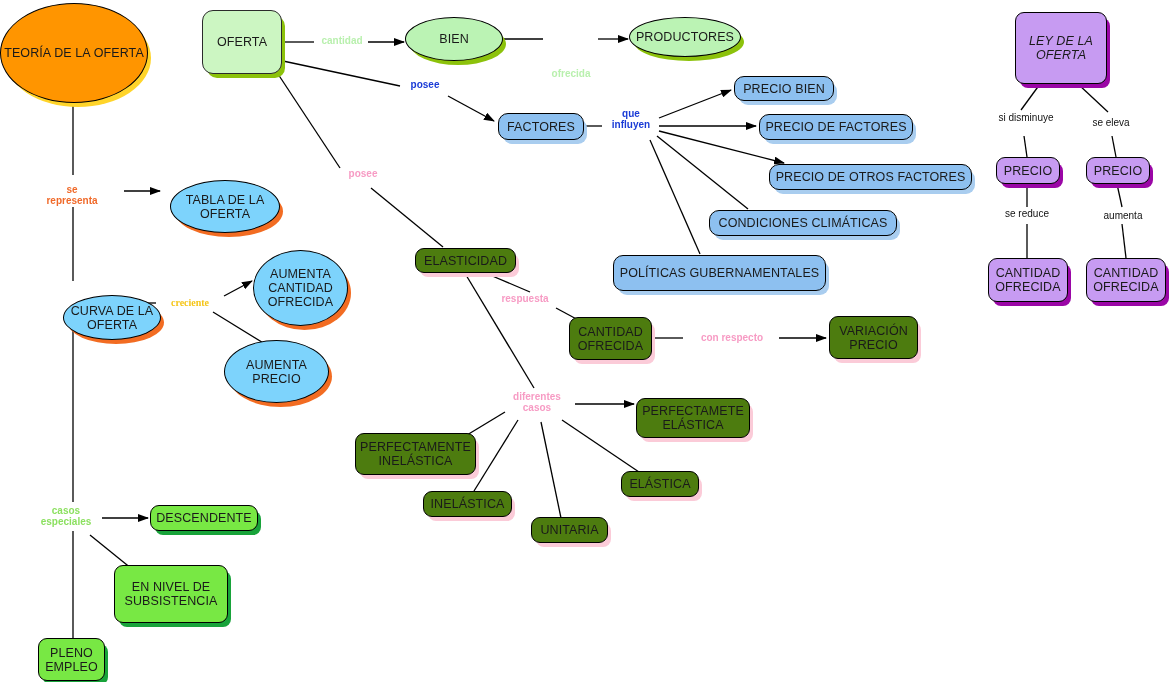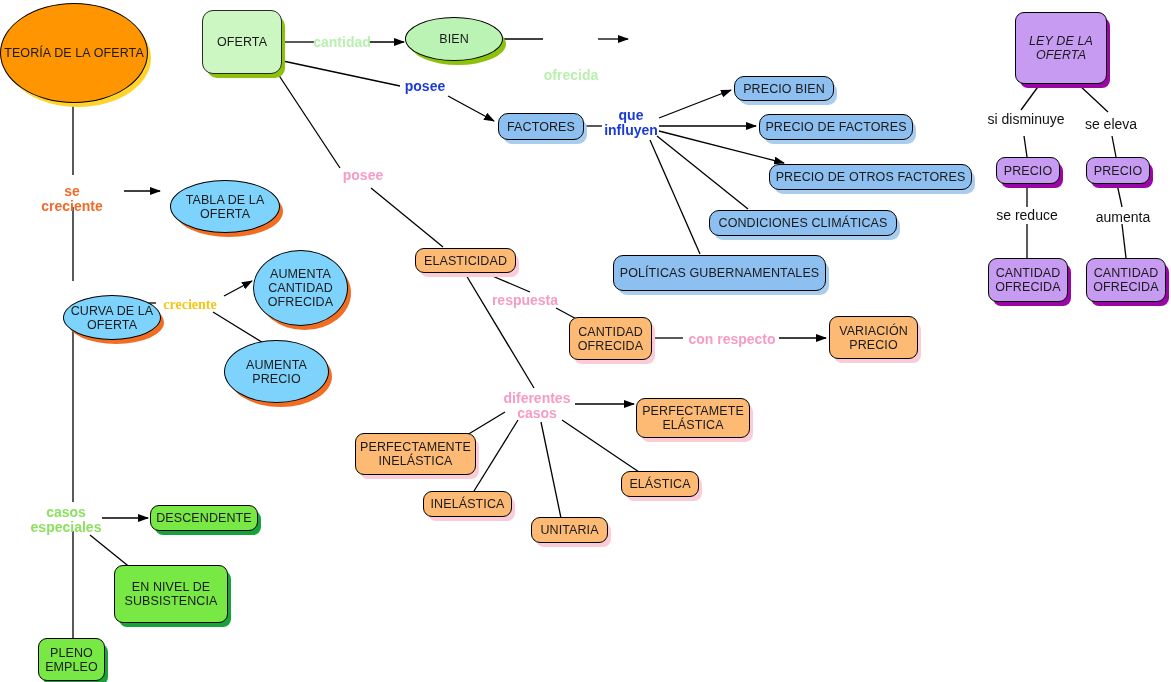--- a/index.html
+++ b/index.html
@@ -28,7 +28,7 @@
 
   
   .lbl{position:absolute;text-align:center;line-height:1.1;white-space:pre-line;
-       font-size:14px;font-weight:bold;}
+       font-size:10px;font-weight:bold;}
   .lbl-orange{color:#F06A2A;}
   .lbl-yellow{color:#F5C518;font-family:Liberation Serif, serif;}
   .lbl-green{color:#8CE060;}

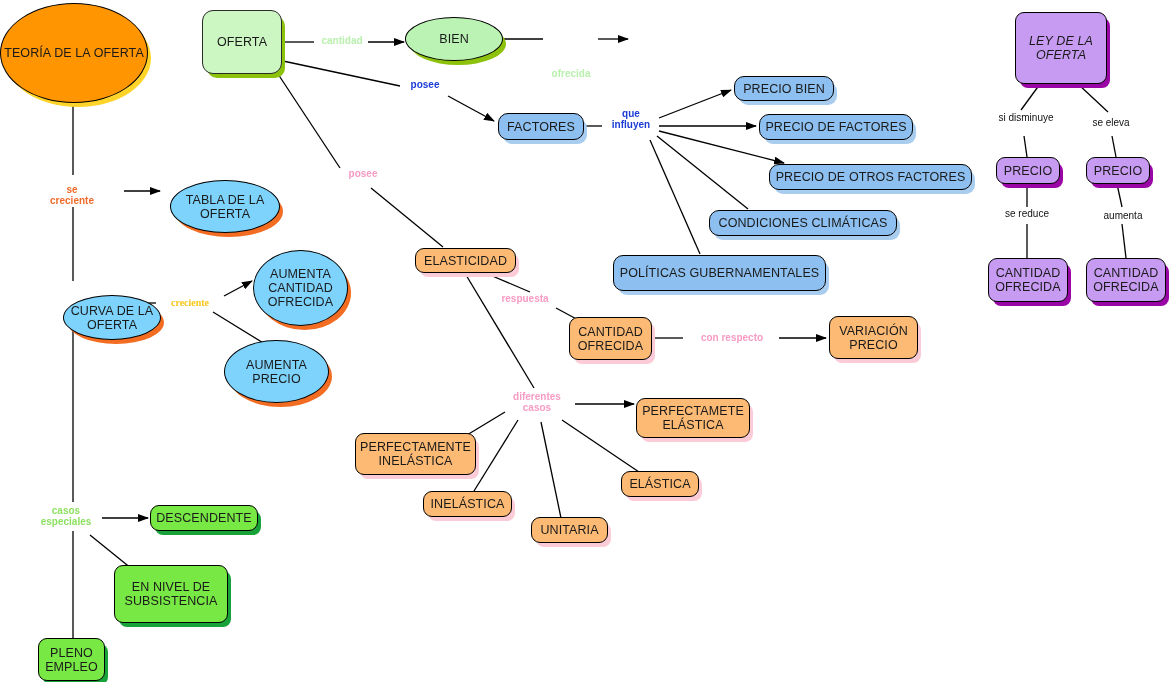--- a/index.html
+++ b/index.html
@@ -143,6 +143,9 @@
     <span>BIEN</span>
   </div>
 
+  <div class="node ell ell-green" style="left:629px;top:17px;width:112px;height:40px;">
+    <span>PRODUCTORES</span>
+  </div>
 
   <div class="node bx bx-blue" style="left:498px;top:113px;width:86px;height:27px;">
     <span>FACTORES</span>

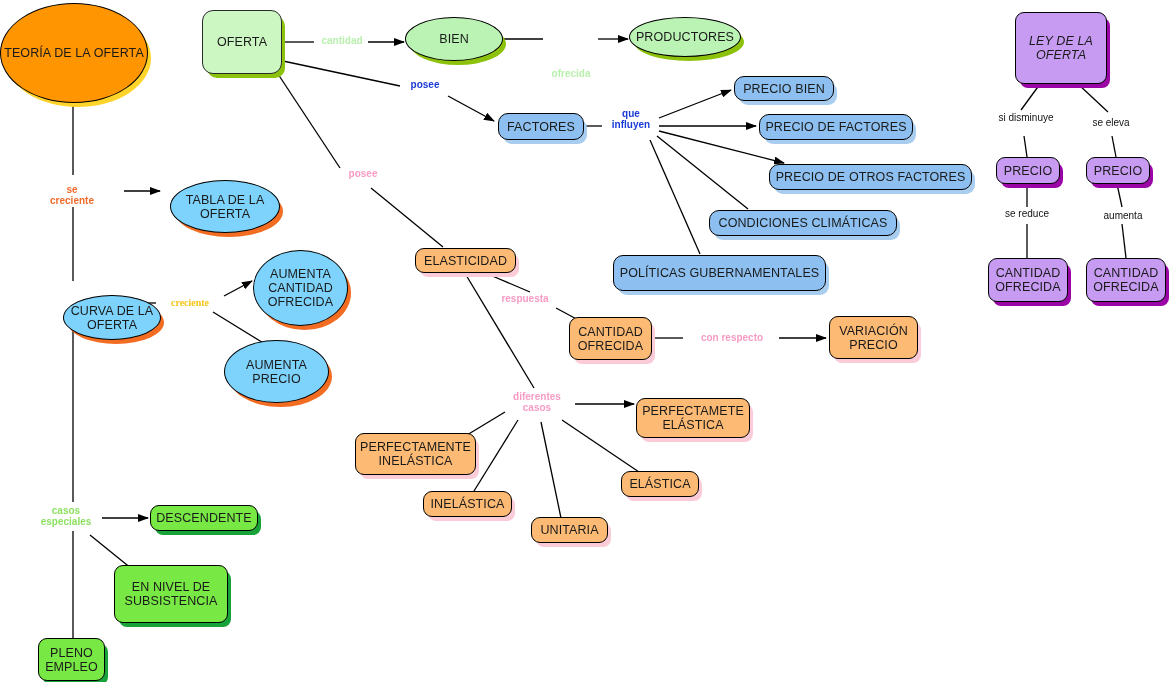--- a/index.html
+++ b/index.html
@@ -224,7 +224,7 @@
   </div>
 
   <div class="lbl lbl-orange" style="left:22px;top:184px;width:100px;">se
-creciente</div>
+representa</div>
 
   <div class="lbl lbl-yellow" style="left:155px;top:297px;width:70px;">creciente</div>
 

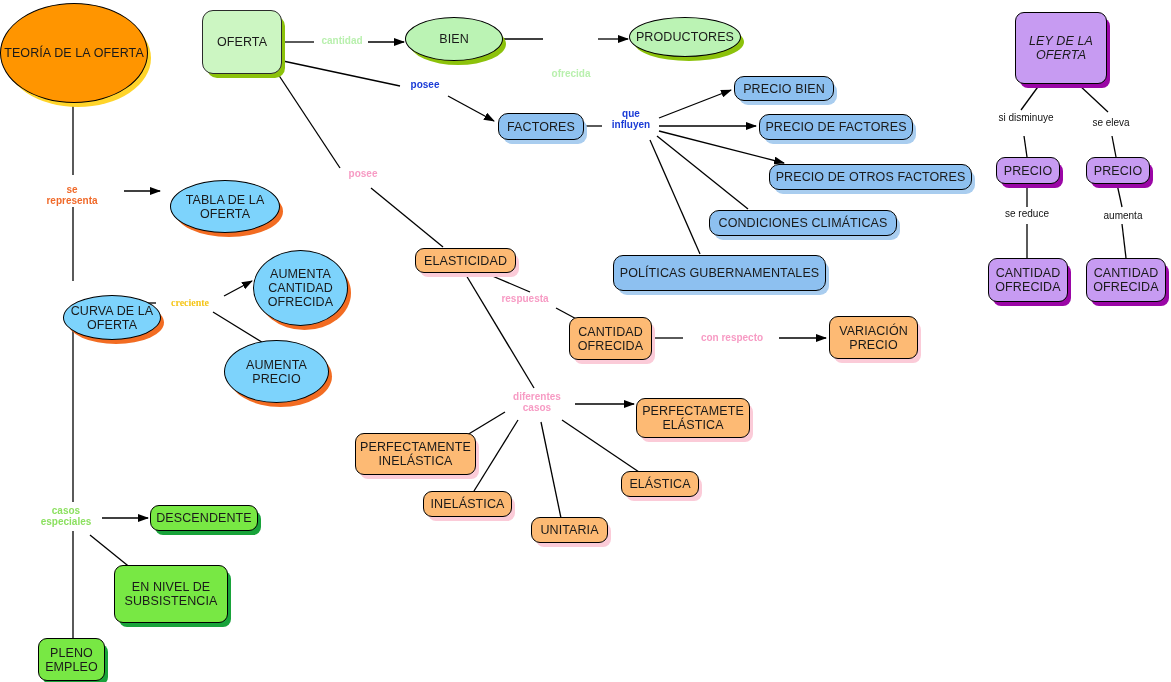--- a/index.html
+++ b/index.html
@@ -23,7 +23,7 @@
   .bx-green{background:#CCF6C2;border-color:#2b2b2b;border-radius:11px;box-shadow:4px 5px 0 -1px #8CC20B;}
   .bx-lgreen{background:#78E844;box-shadow:4px 5px 0 -1px #18A33A;}
   .bx-blue{background:#8DC0F0;border-radius:10px;box-shadow:4px 5px 0 -1px #A9CDEF;}
-  .bx-pink{background:#fdba74;border-radius:9px;box-shadow:4px 5px 0 -1px #FBCBD8;}
+  .bx-pink{background:#4d7c0f;border-radius:9px;box-shadow:4px 5px 0 -1px #FBCBD8;}
   .bx-purple{background:#C79BF2;border-radius:9px;box-shadow:4px 5px 0 -1px #9A06A6;}
 
   

